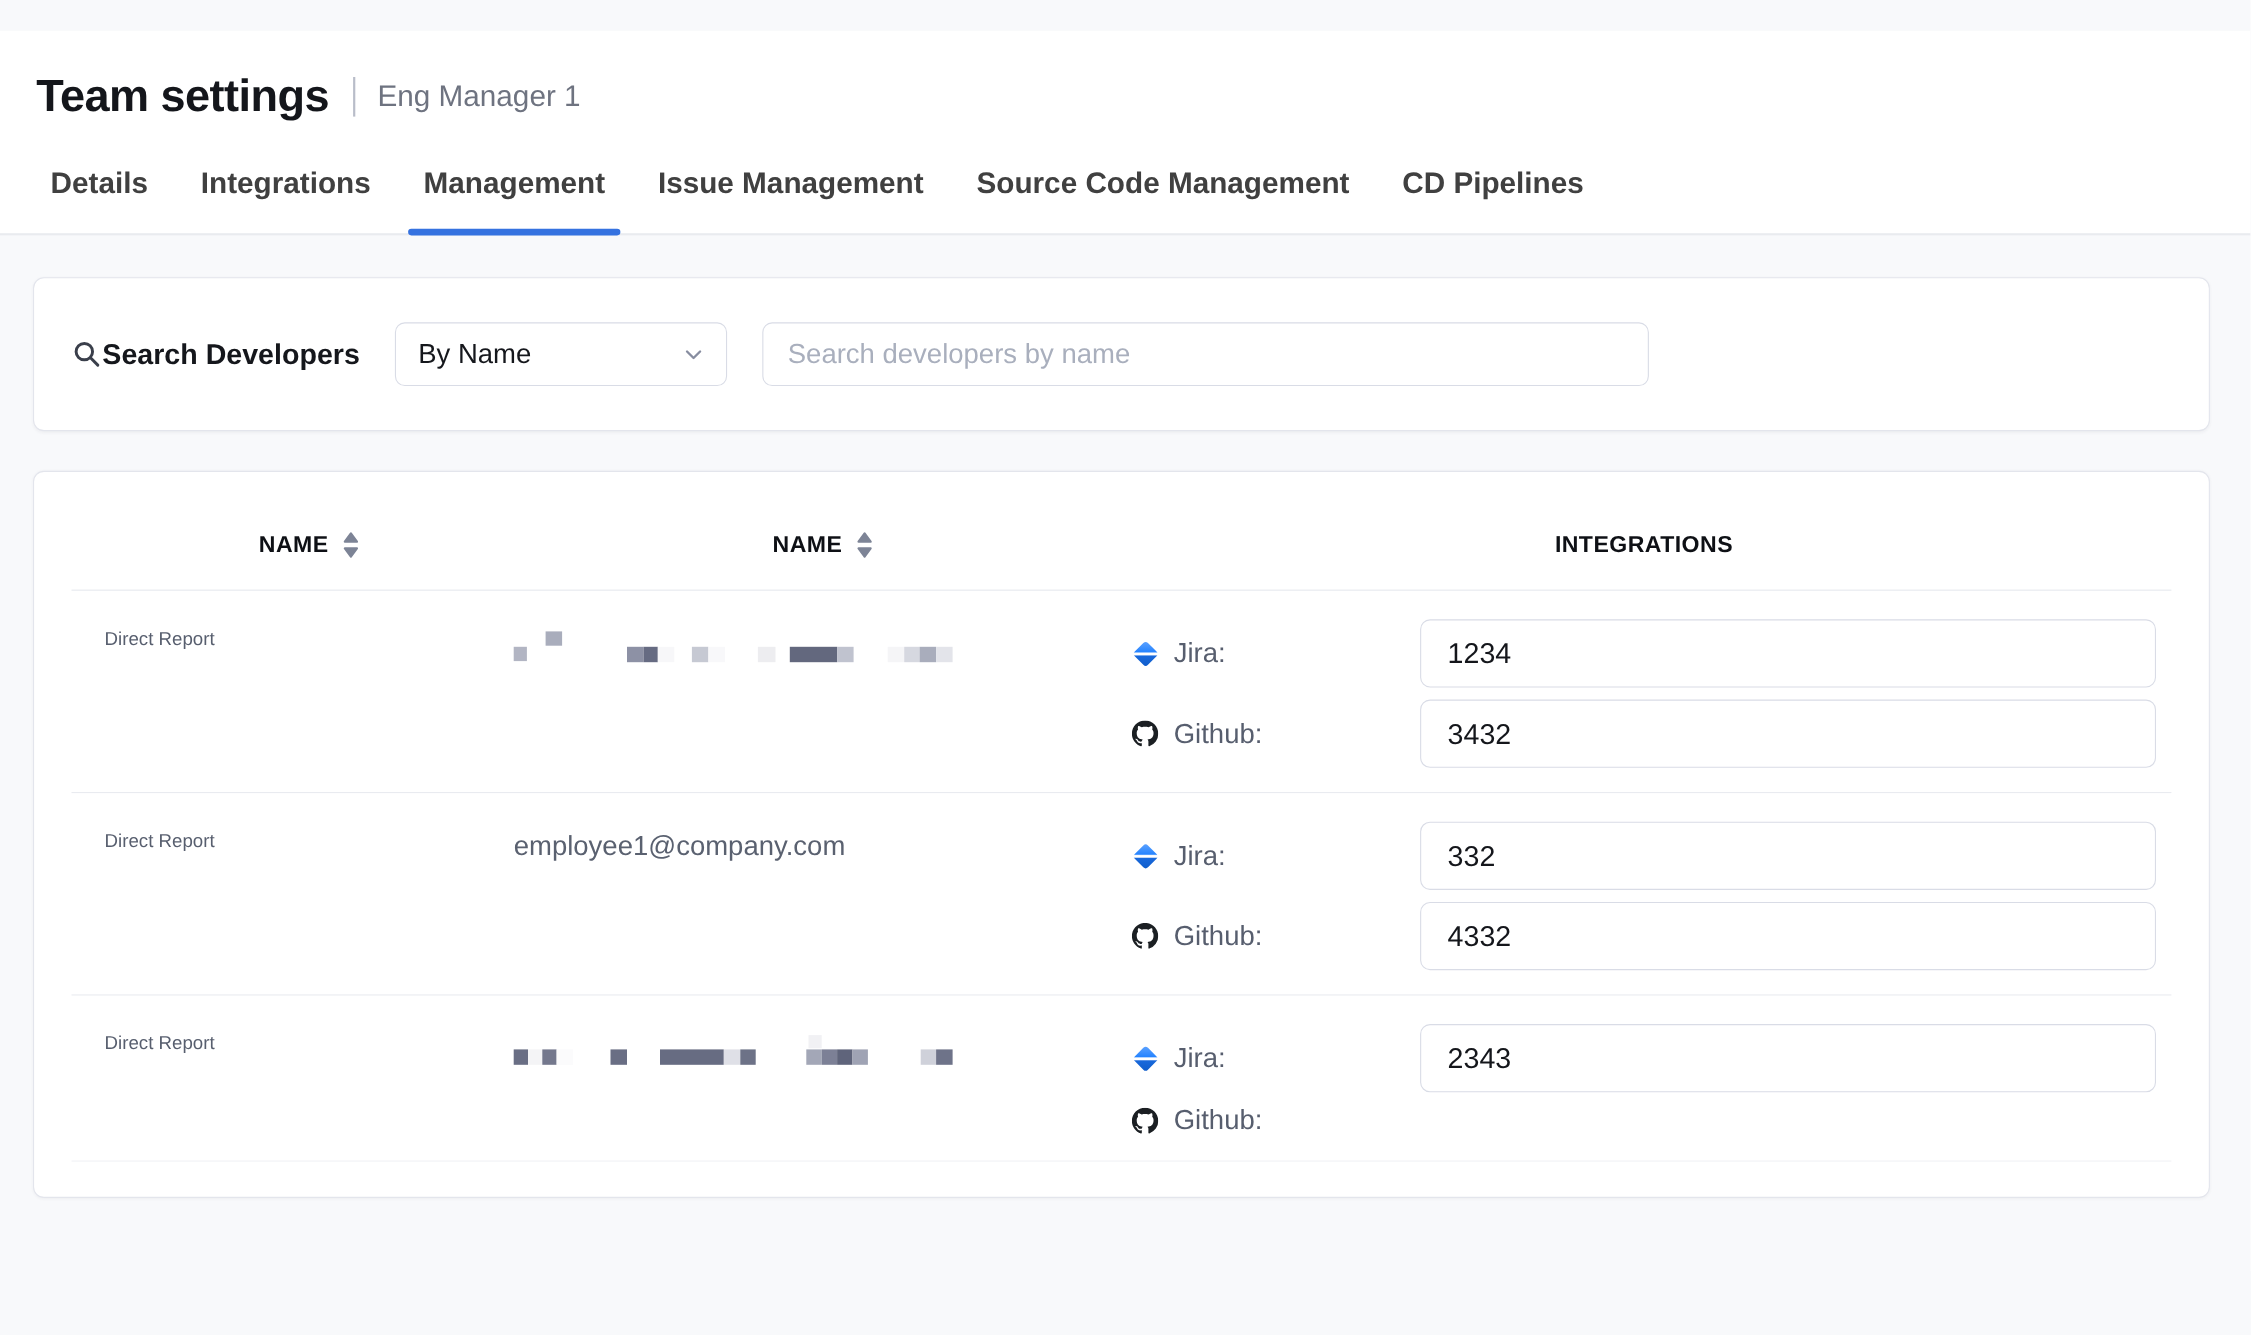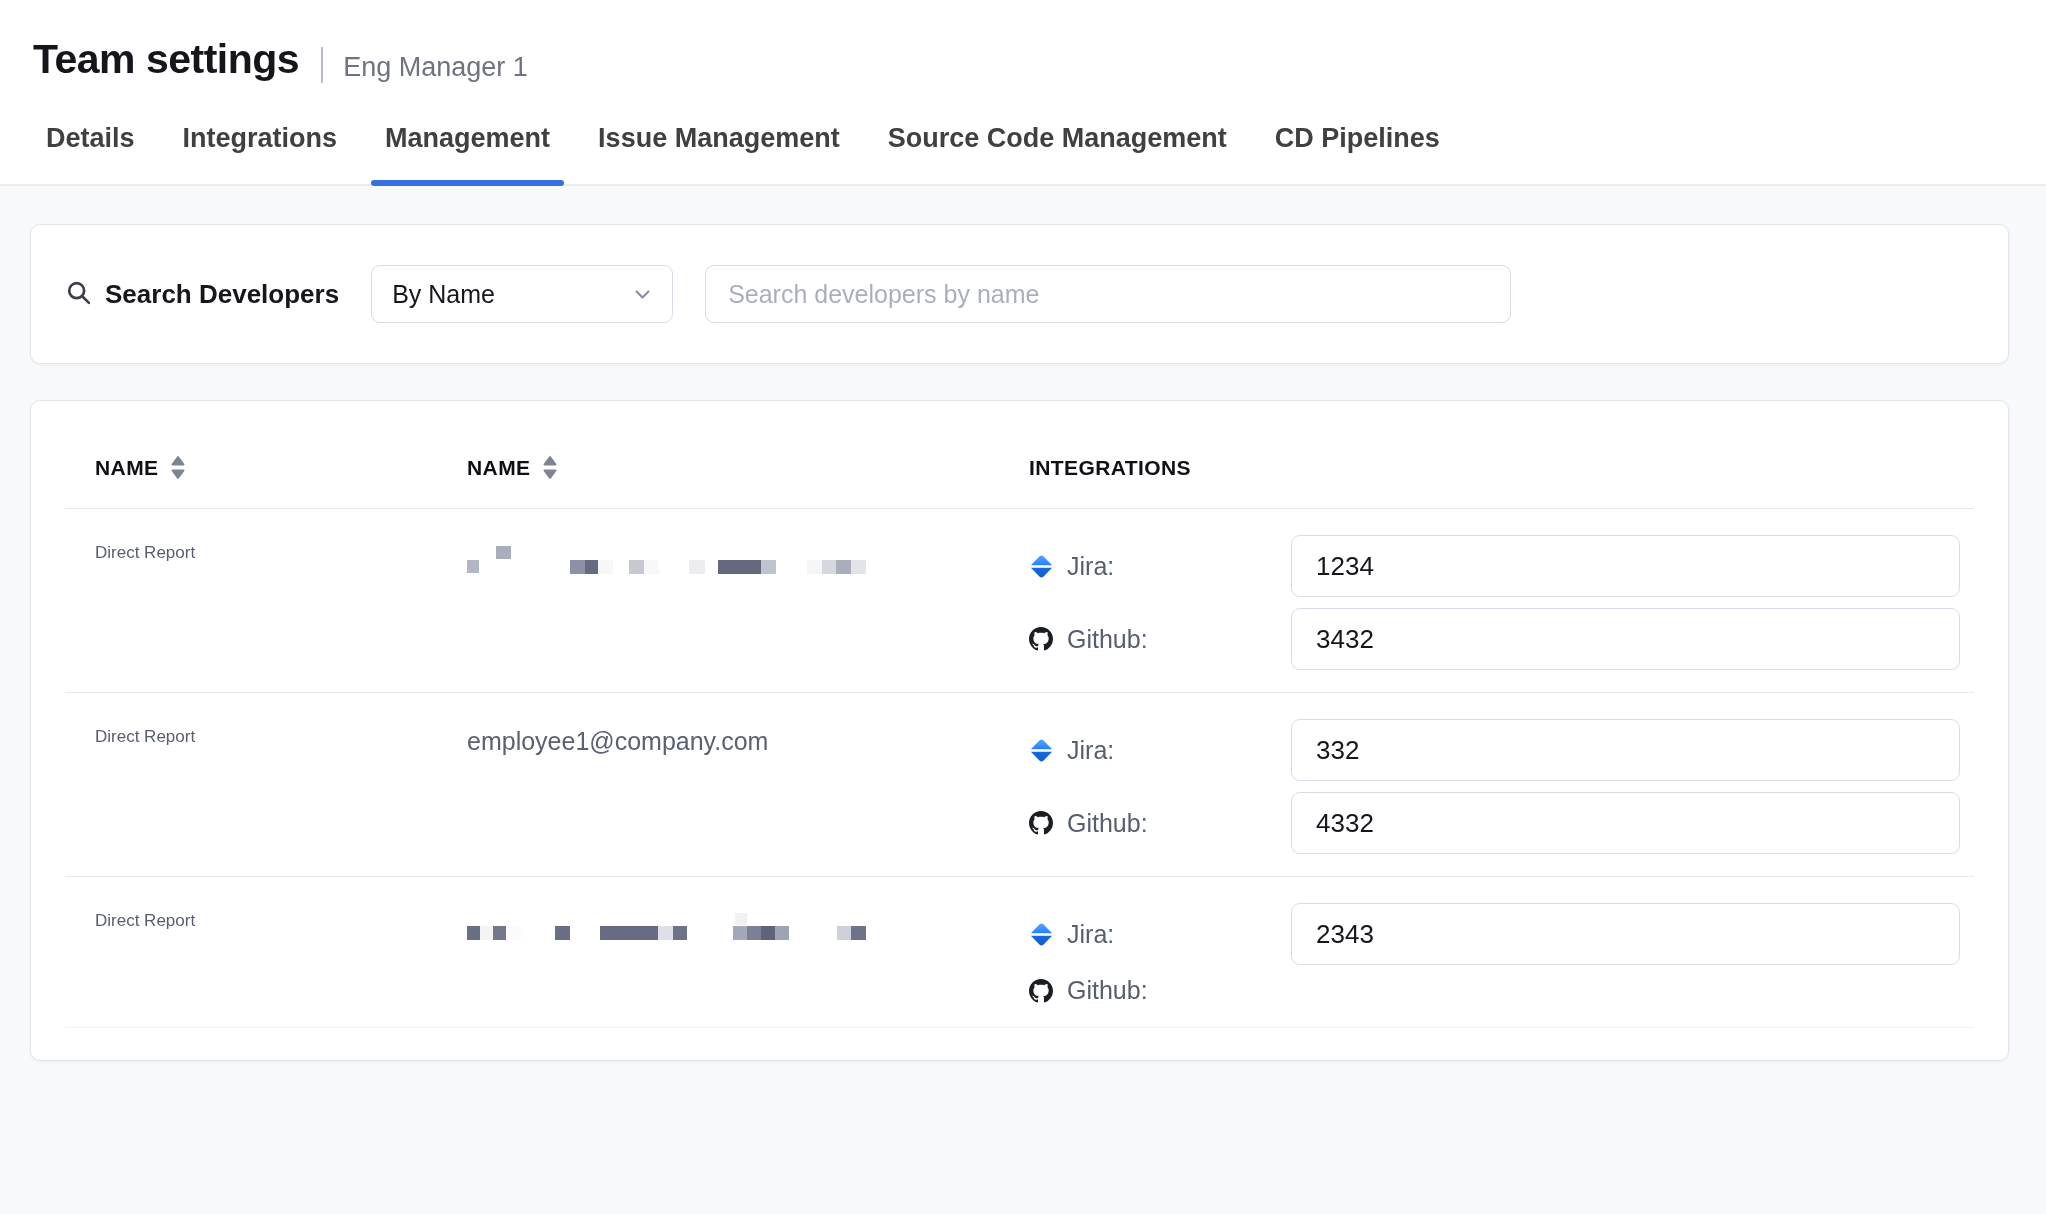--- a/index.html
+++ b/index.html
@@ -12,7 +12,7 @@
   }
   
   .topbar { background:#ffffff; }
-  .header { display:flex; align-items:flex-end; padding:36px 33px 6px 33px; }
+  .header { display:flex; align-items:center; padding:36px 33px 6px 33px;margin-top:28px; }
   .page-title { font-size:41px; font-weight:700; letter-spacing:-0.5px; color:#14161b; }
   .title-divider { width:2px; height:36px; background:#b9bdc9; margin:0 20px 0 22px; }
   .page-subtitle { font-size:27px; font-weight:400; color:#6e7380; }

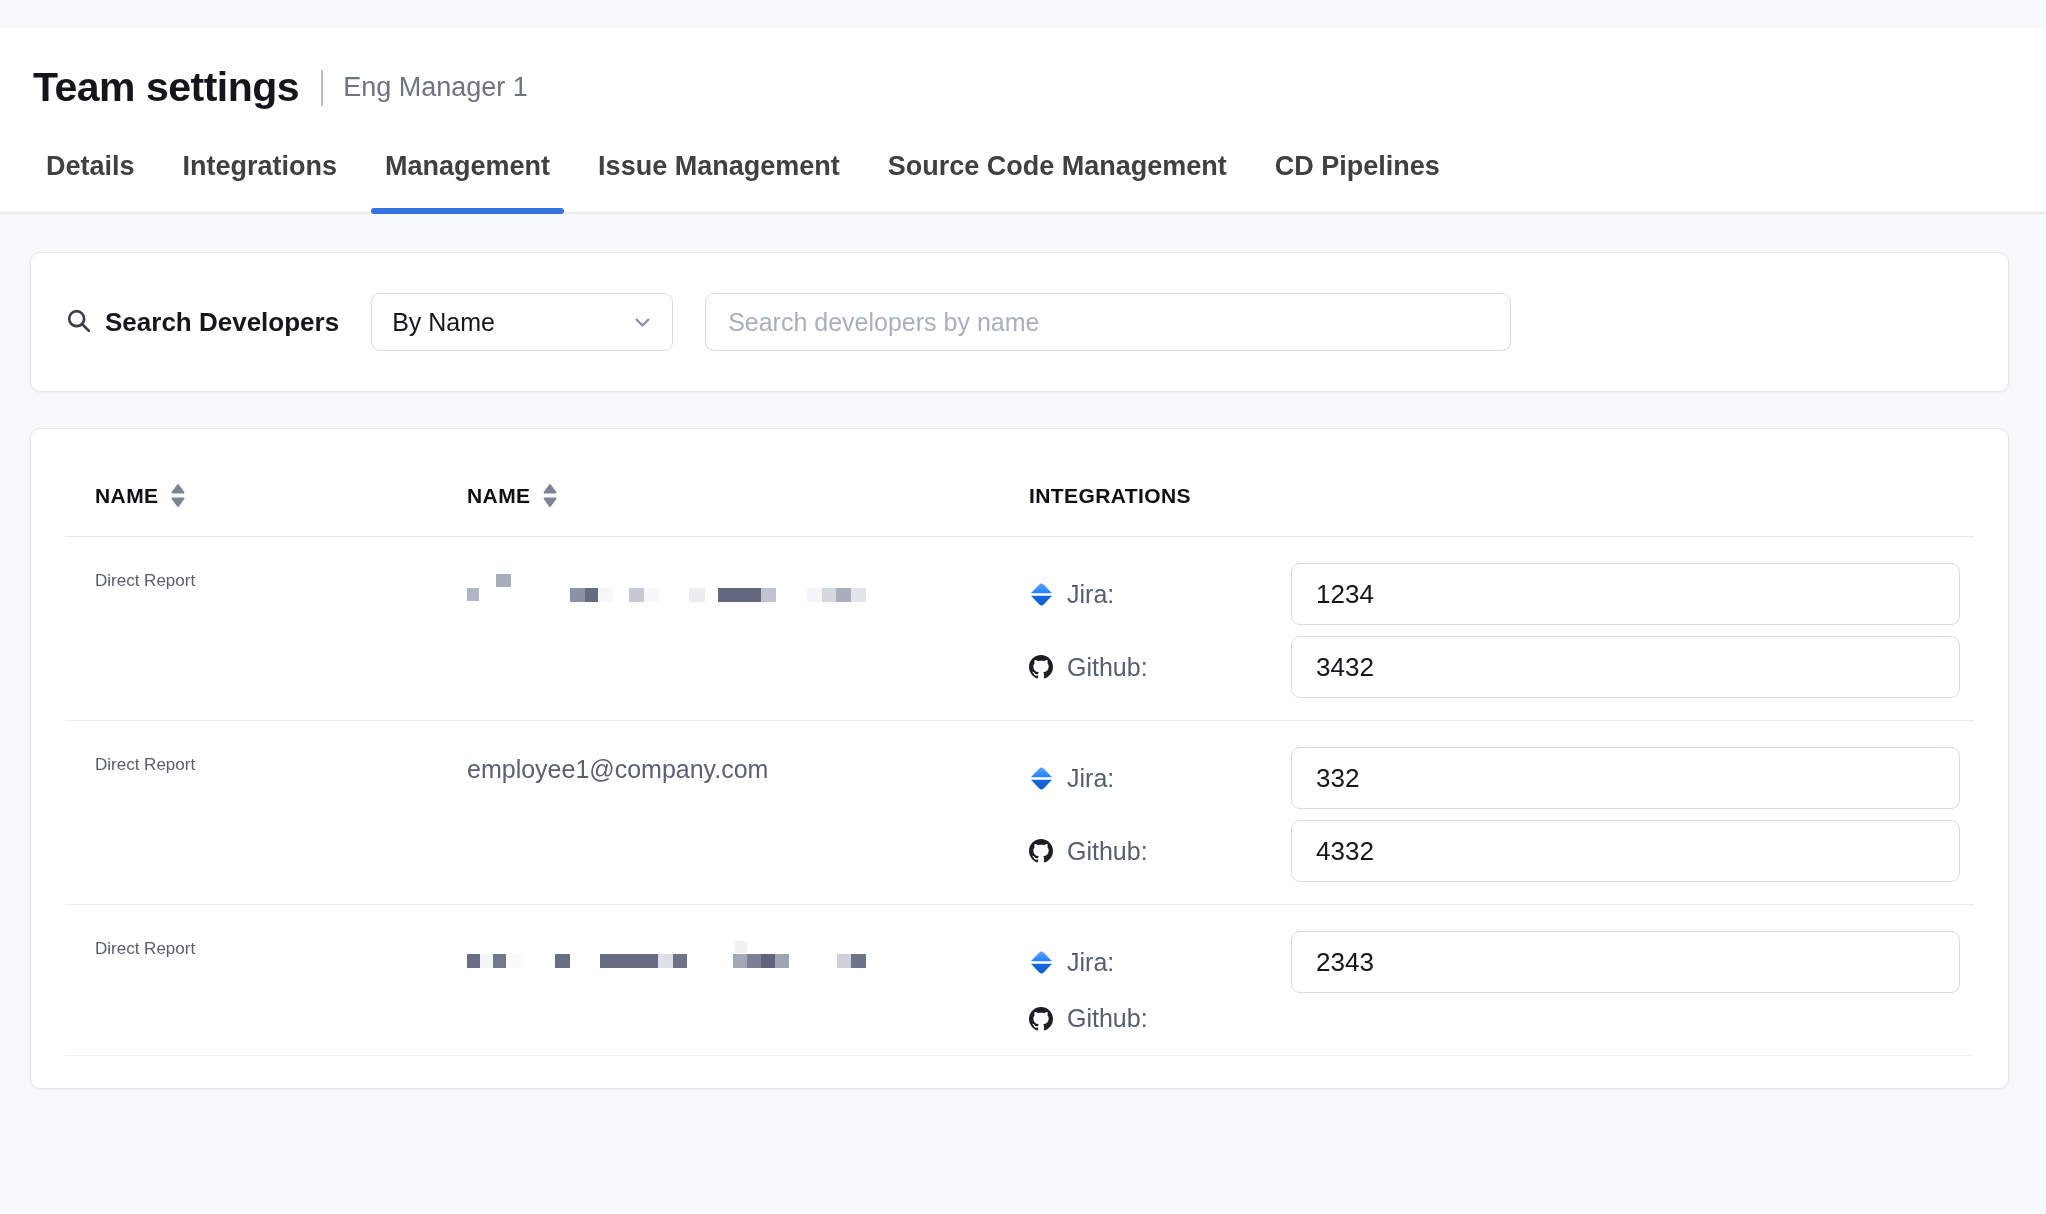--- a/index.html
+++ b/index.html
@@ -34,7 +34,7 @@
   }
   
   .search-card { height:140px; display:flex; align-items:center; padding:0 34px; margin-bottom:36px; }
-  .search-label { display:flex; gap:12px; }
+  .search-label { display:flex; align-items:center; gap:0; }
   .search-label-text { font-size:26px; font-weight:700; color:#15171c; }
   .filter-select {
     margin-left:32px; width:302px; height:58px; border:1.5px solid #d9dce6; border-radius:9px;

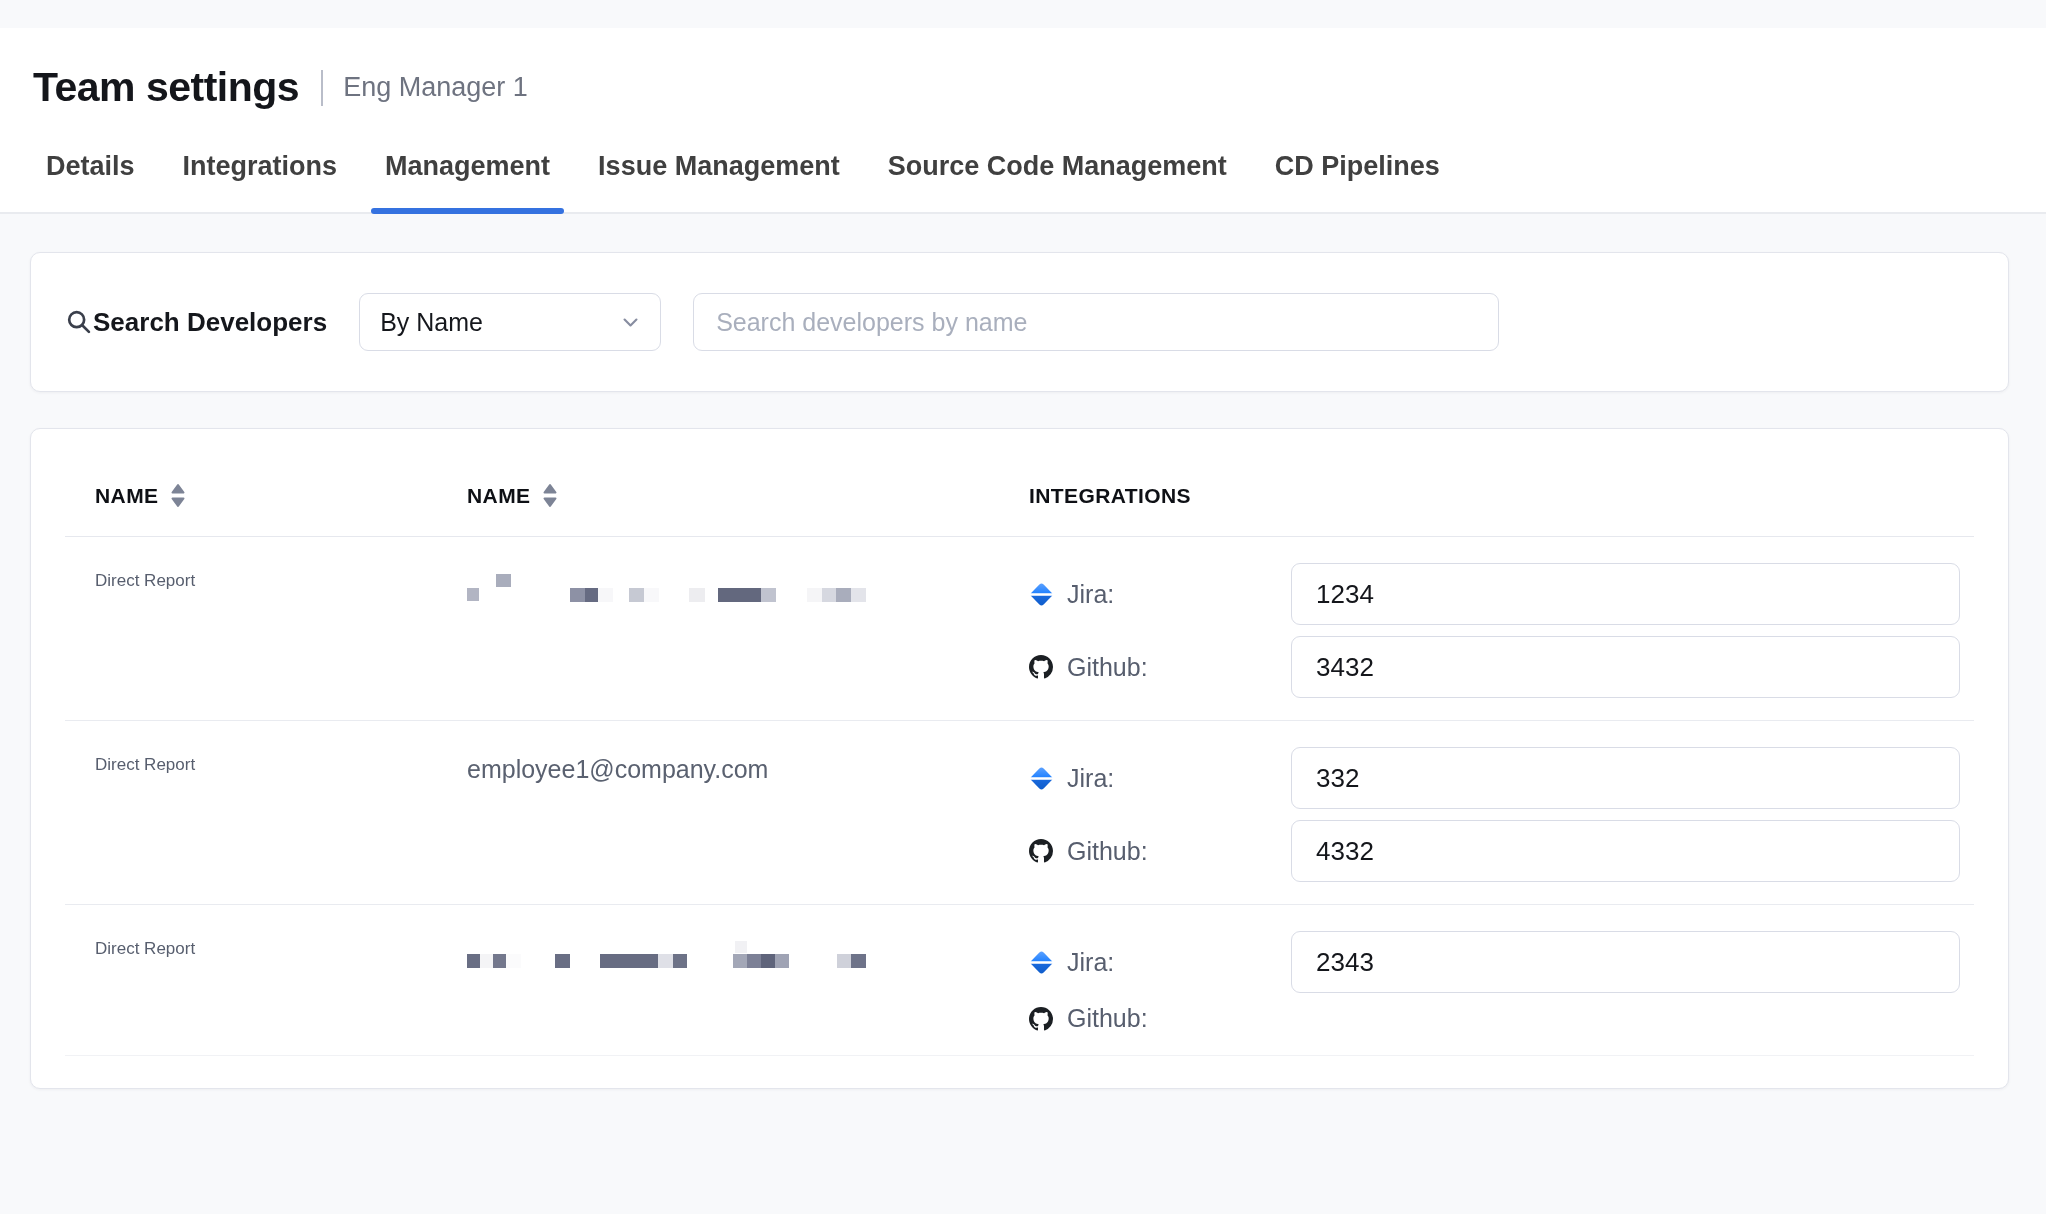--- a/index.html
+++ b/index.html
@@ -53,7 +53,7 @@
     display:grid; grid-template-columns:372px 562px 1fr; padding:54px 14px 28px 30px;
     border-bottom:1.5px solid #e6e8ee;
   }
-  .th { display:flex; align-items:center; gap:12px; }
+  .th { display:flex; align-items:center; gap:12px;justify-content:center; }
   .th-label { font-size:21px; font-weight:700; color:#0e1015; letter-spacing:0.4px; }
   .sort-btn { display:inline-flex; cursor:pointer; }
   .trow {

